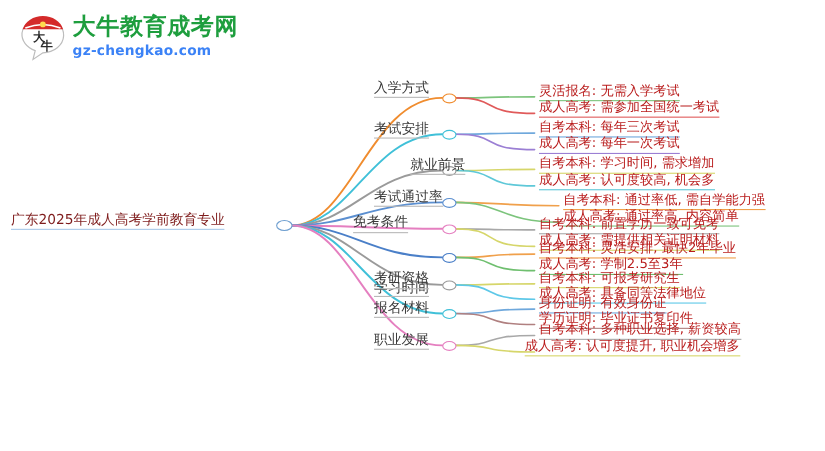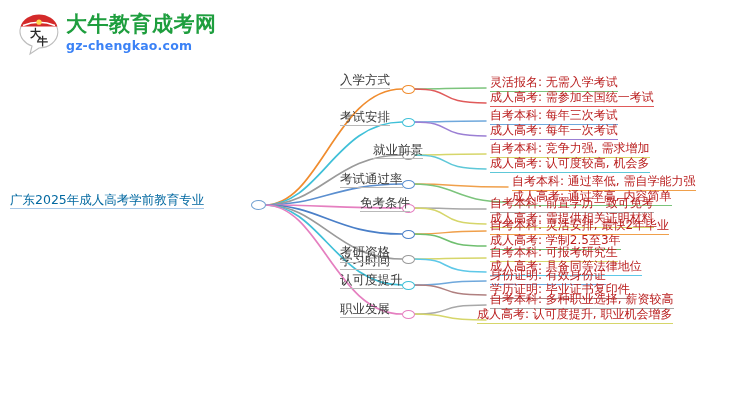--- a/index.html
+++ b/index.html
@@ -154,7 +154,7 @@
     <div class="node-label leaf-label" style="left: 490px; top: 123px; border-bottom-color: rgb(155, 127, 212);">成人高考: 每年一次考试</div>
     <div class="node-dot" style="left: 401.5px; top: 150.5px; border: 1.6px solid rgb(154, 154, 154);"></div>
     <div class="node-label topic-label" style="left: 339px; top: 142px; margin-left: 34px;">就业前景</div>
-    <div class="node-label leaf-label" style="left: 490px; top: 141px; border-bottom-color: rgb(214, 214, 106);">自考本科: 竞争力强, 需求增加</div>
+    <div class="node-label leaf-label" style="left: 490px; top: 141px; border-bottom-color: rgb(214, 214, 106);">自考本科: 学习时间, 需求增加</div>
     <div class="node-label leaf-label" style="left: 490px; top: 156px; border-bottom-color: rgb(94, 200, 216);">成人高考: 认可度较高, 机会多</div>
     <div class="node-dot" style="left: 401.5px; top: 179.5px; border: 1.6px solid rgb(91, 143, 208);"></div>
     <div class="node-label topic-label" style="left: 340px; top: 171px;">考试通过率</div>

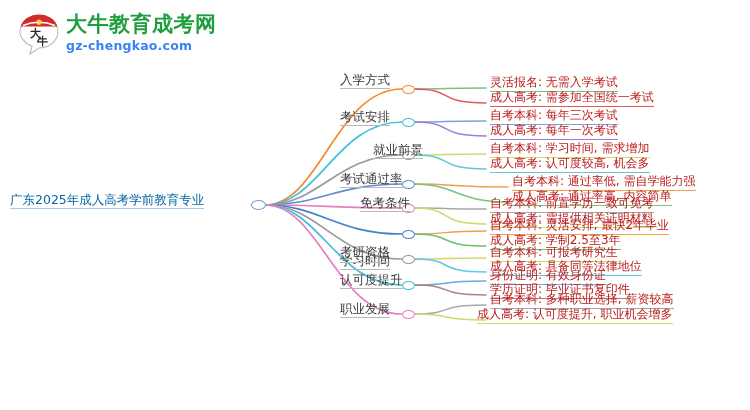--- a/index.html
+++ b/index.html
@@ -70,7 +70,7 @@
   }
   .root-label {
     font-size: 12.5px;
-    color: #0369a1;
+    color: #7f1d1d;
     border-bottom: 1.6px solid #a8c8e8;
   }
   .topic-label {

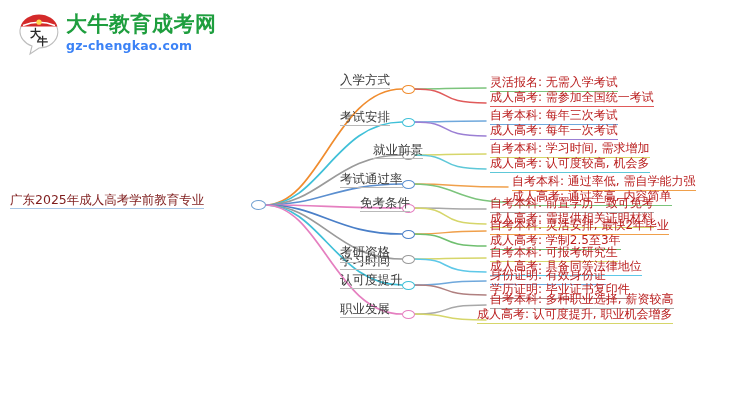--- a/index.html
+++ b/index.html
@@ -161,7 +161,7 @@
     <div class="node-label leaf-label" style="left: 512px; top: 174px; border-bottom-color: rgb(240, 160, 75); text-align: center;">自考本科: 通过率低, 需自学能力强</div>
     <div class="node-label leaf-label" style="left: 512px; top: 189px; border-bottom-color: rgb(124, 196, 124);">成人高考: 通过率高, 内容简单</div>
     <div class="node-dot" style="left: 401.5px; top: 203.5px; border: 1.6px solid rgb(229, 127, 192);"></div>
-    <div class="node-label topic-label" style="left: 360px; top: 195px;">免考条件</div>
+    <div class="node-label topic-label" style="left: 321px; top: 195px; font-family: Liberation Mono, monospace;">免考条件</div>
     <div class="node-label leaf-label" style="left: 490px; top: 196px; border-bottom-color: rgb(168, 168, 168);">自考本科: 前置学历一致可免考</div>
     <div class="node-label leaf-label" style="left: 490px; top: 211px; border-bottom-color: rgb(214, 214, 106);">成人高考: 需提供相关证明材料</div>
     <div class="node-dot" style="left: 401.5px; top: 229.5px; border: 1.6px solid rgb(74, 127, 200);"></div>

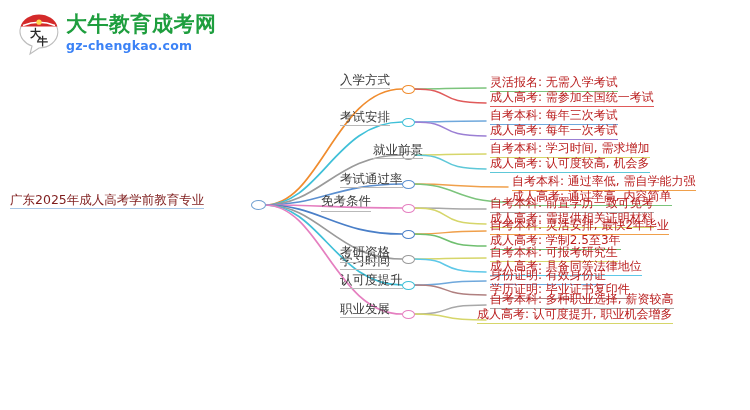--- a/index.html
+++ b/index.html
@@ -173,7 +173,7 @@
     <div class="node-label leaf-label" style="left: 490px; top: 245px; border-bottom-color: rgb(214, 214, 106);">自考本科: 可报考研究生</div>
     <div class="node-label leaf-label" style="left: 490px; top: 259px; border-bottom-color: rgb(94, 200, 232);">成人高考: 具备同等法律地位</div>
     <div class="node-dot" style="left: 401.5px; top: 280.5px; border: 1.6px solid rgb(63, 192, 216);"></div>
-    <div class="node-label topic-label" style="left: 340px; top: 272px;">认可度提升</div>
+    <div class="node-label topic-label" style="left: 340px; top: 272px;">报名材料</div>
     <div class="node-label leaf-label" style="left: 490px; top: 268px; border-bottom-color: rgb(111, 168, 220); text-align: center;">身份证明: 有效身份证</div>
     <div class="node-label leaf-label" style="left: 490px; top: 282px; border-bottom-color: rgb(176, 128, 128);">学历证明: 毕业证书复印件</div>
     <div class="node-dot" style="left: 401.5px; top: 309.5px; border: 1.6px solid rgb(229, 127, 192);"></div>

